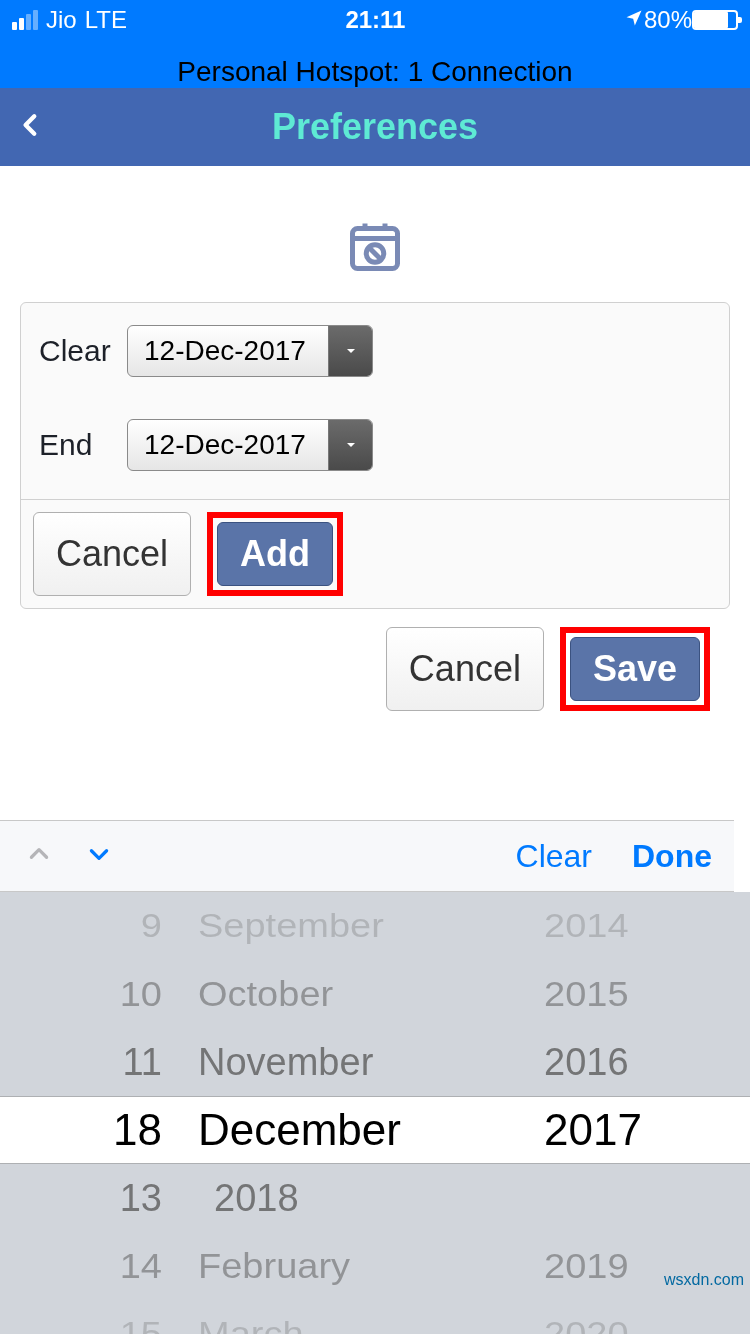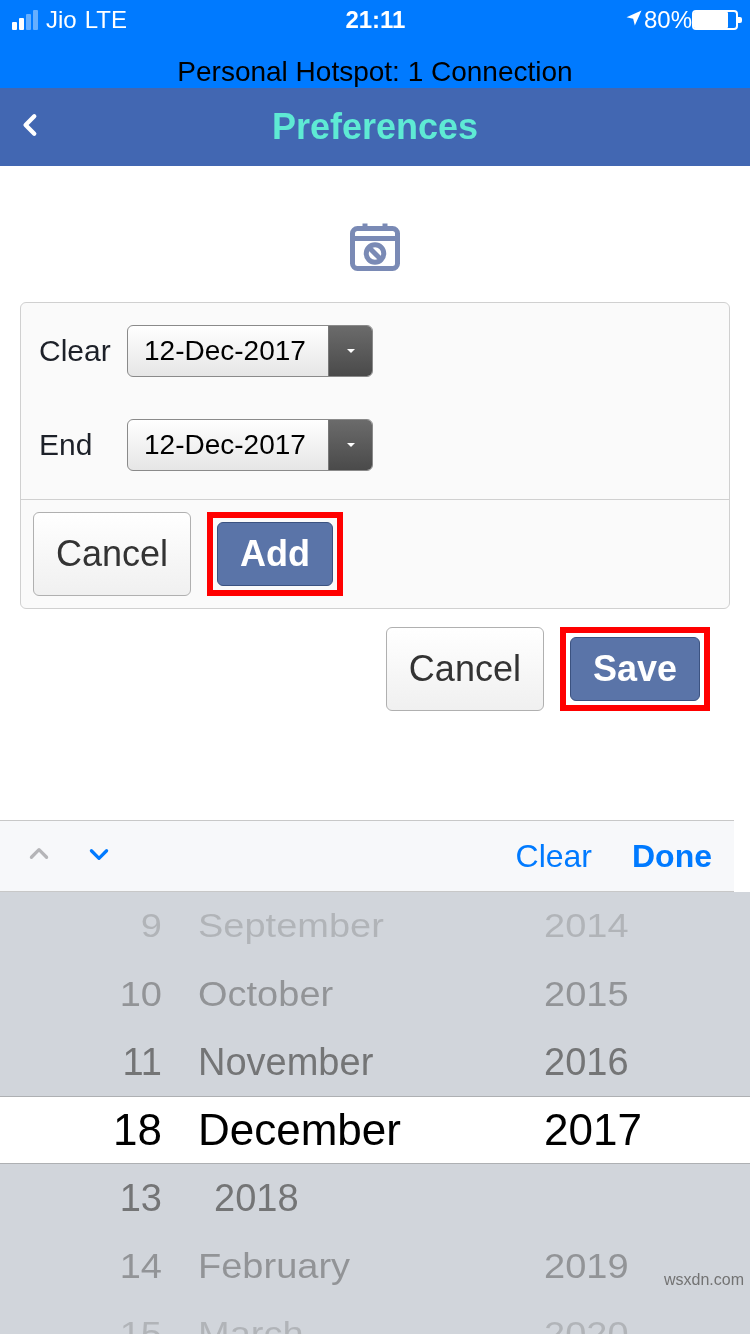--- a/index.html
+++ b/index.html
@@ -141,7 +141,7 @@
   .fade1 span { opacity:.25; transform:scaleY(.85); display:inline-block;}
   .fade2 span { opacity:.5; transform:scaleY(.92); display:inline-block;}
   .fade3 span { opacity:.75; }
-  .watermark { position:absolute; right:6px; bottom:45px; font-size:16px; color:#737373;}
+  .watermark { position:absolute; right:6px; bottom:45px; font-size:16px; color:#0369a1;}
 </style>
 </head>
 <body>

